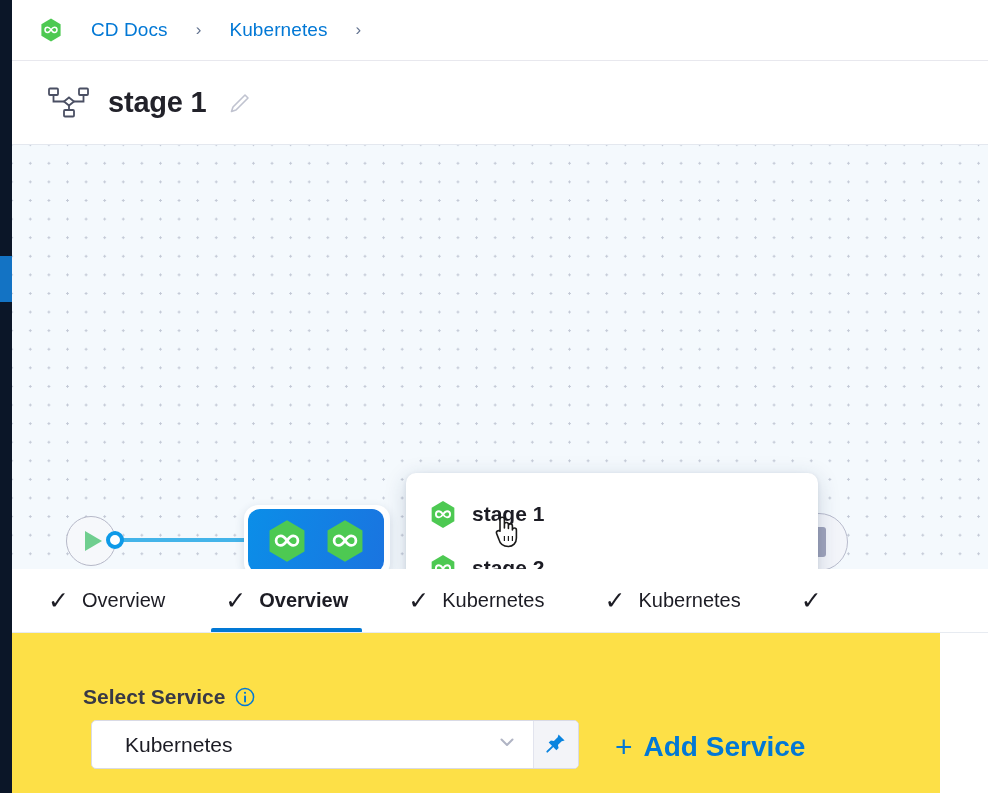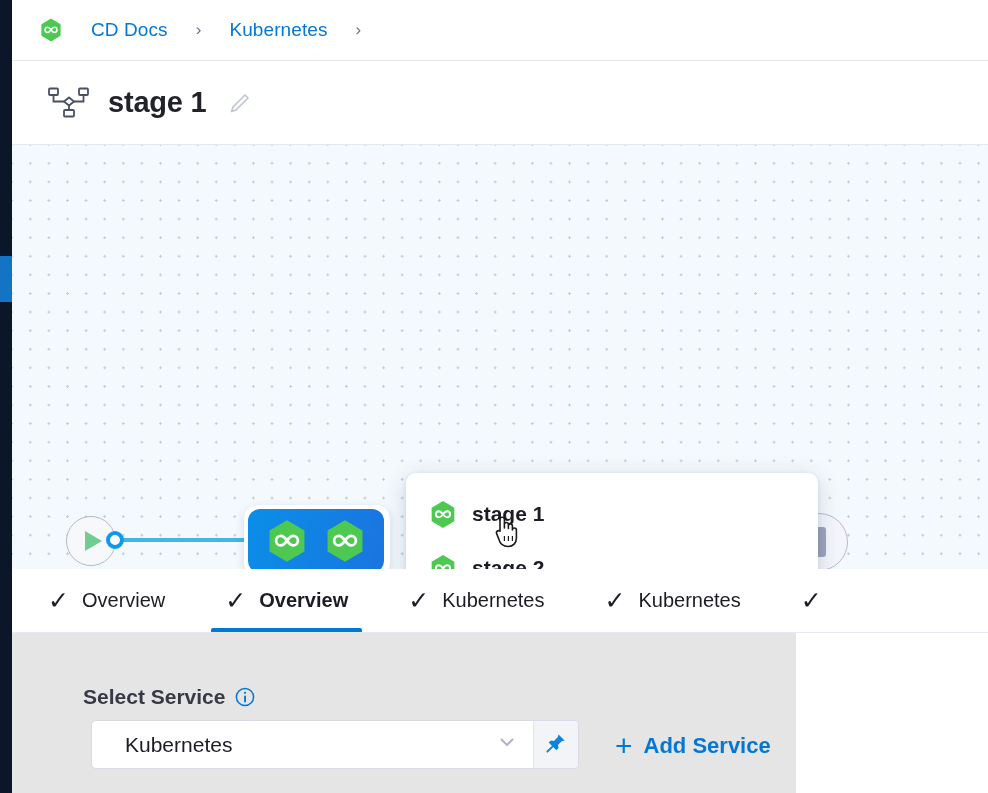--- a/index.html
+++ b/index.html
@@ -206,8 +206,8 @@
   
   .form-panel {
     position: absolute; left: 12px; top: 633px;
-    width: 784px; height: 160px;
-    background: #e5e5e5;
+    width: 928px; height: 160px;
+    background: #fde047;
   }
   .field-label-row {
     position: absolute; left: 71px; top: 52px;

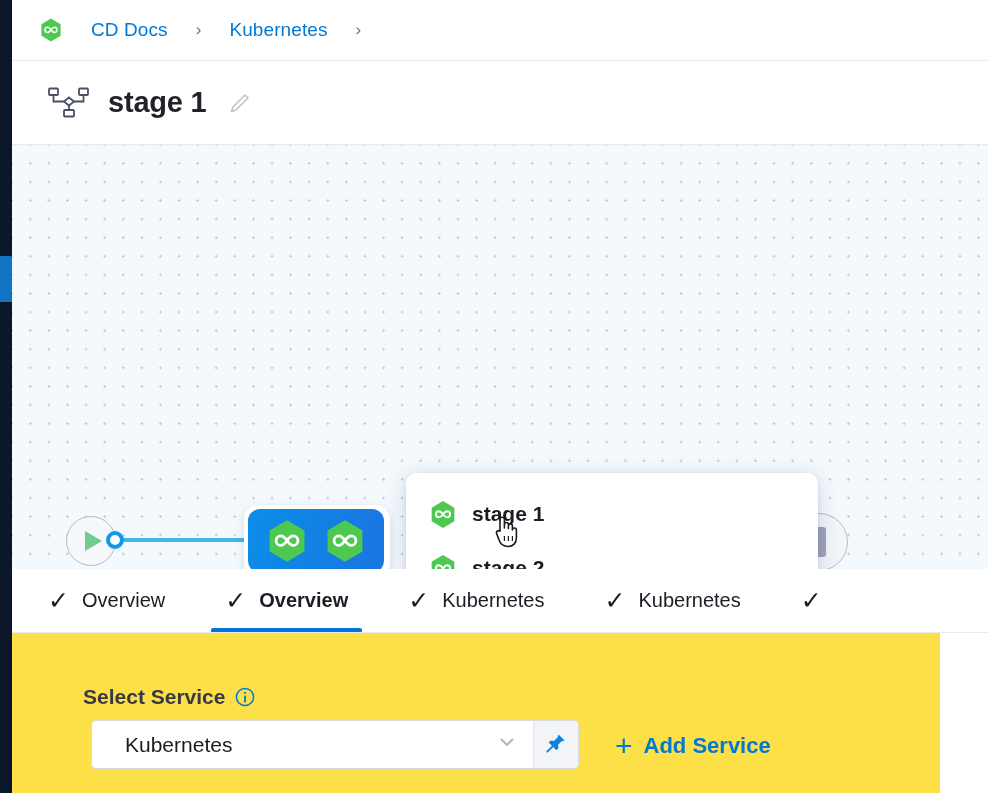--- a/index.html
+++ b/index.html
@@ -253,7 +253,7 @@
   .add-service-btn .plus {
     font-size: 30px; line-height: 1; margin-right: 11px; font-weight: 500;
   }
-  .add-service-btn .asl { font-size: 22px; font-weight: bold; }
+  .add-service-btn .asl { font-size: 28px; font-weight: bold; }
 </style>
 </head>
 <body>

